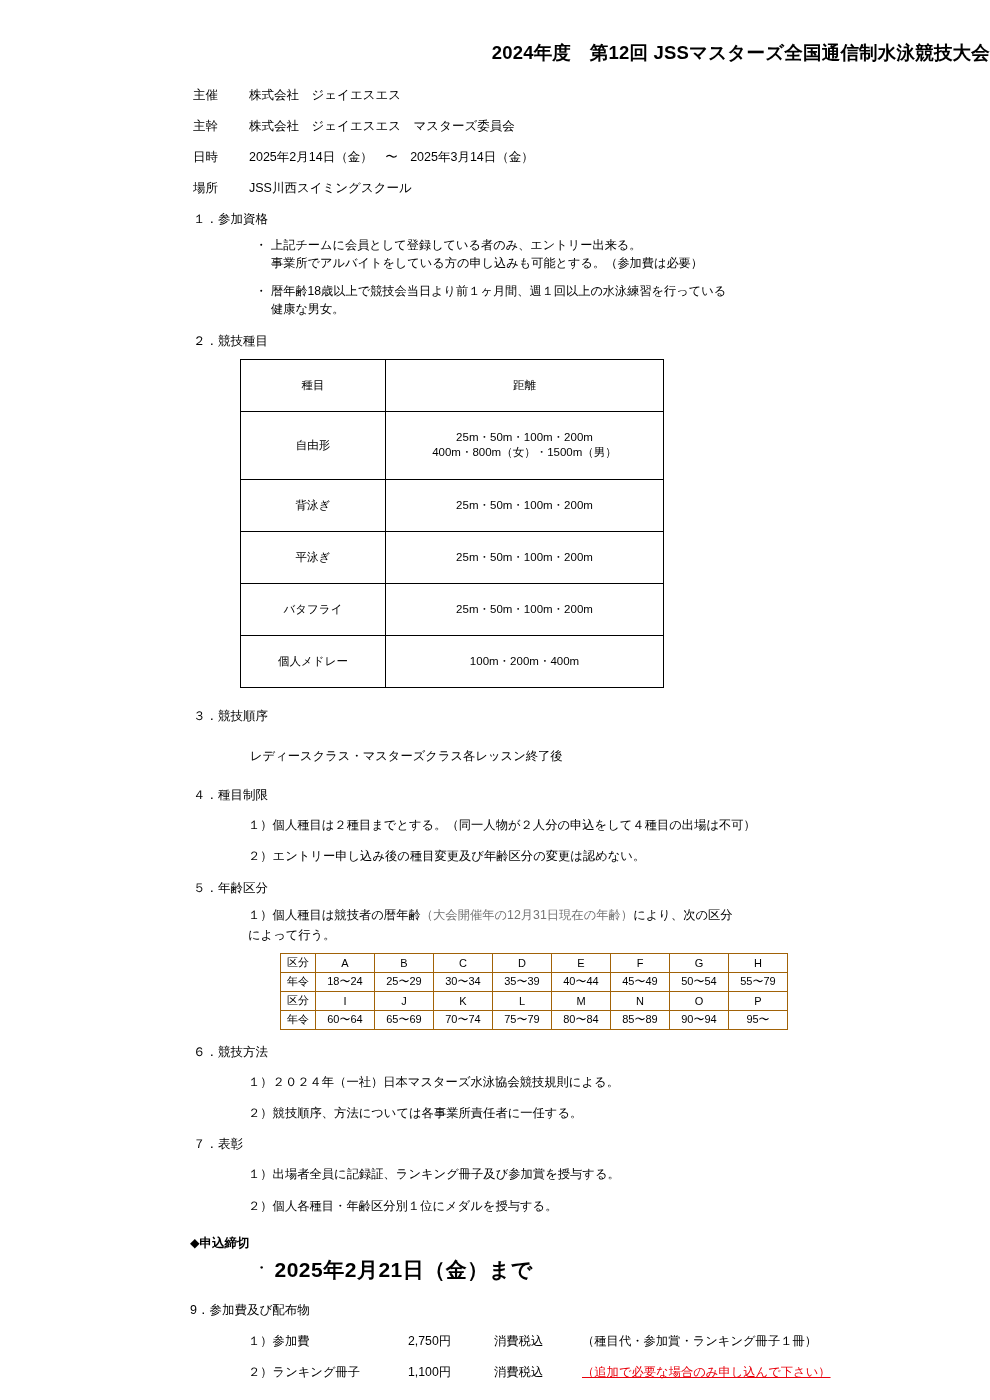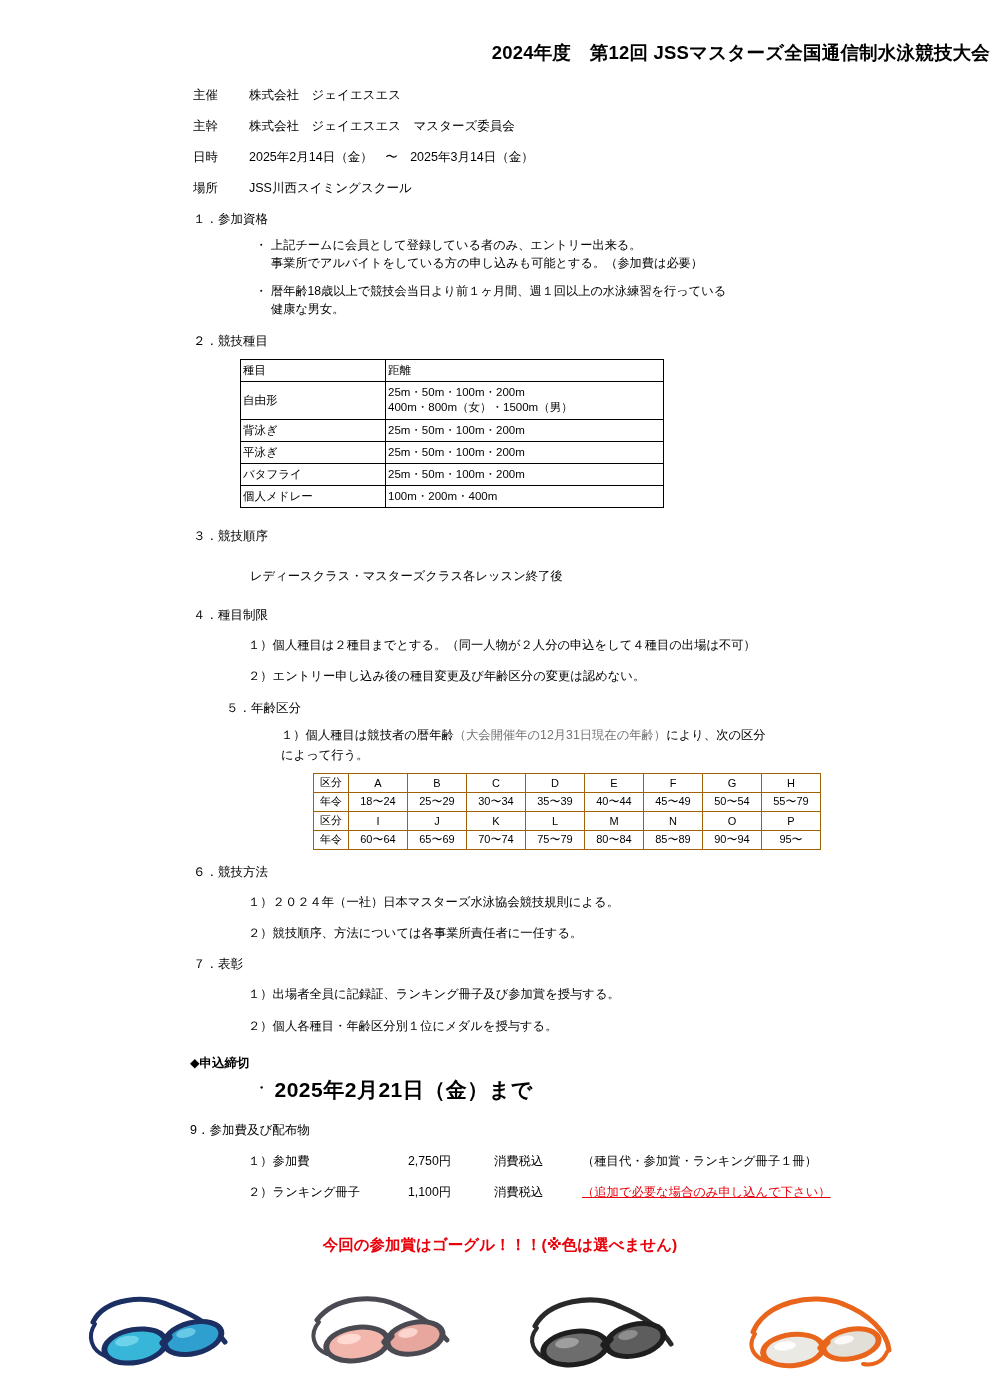--- a/index.html
+++ b/index.html
@@ -92,8 +92,8 @@
   }
   table.events th, table.events td {
     border: 1px solid #000;
-    text-align: left;
-    padding: 3px 2px;
+    text-align: center;
+    padding: 18px 2px;
   }
   table.events th {
     font-weight: normal;

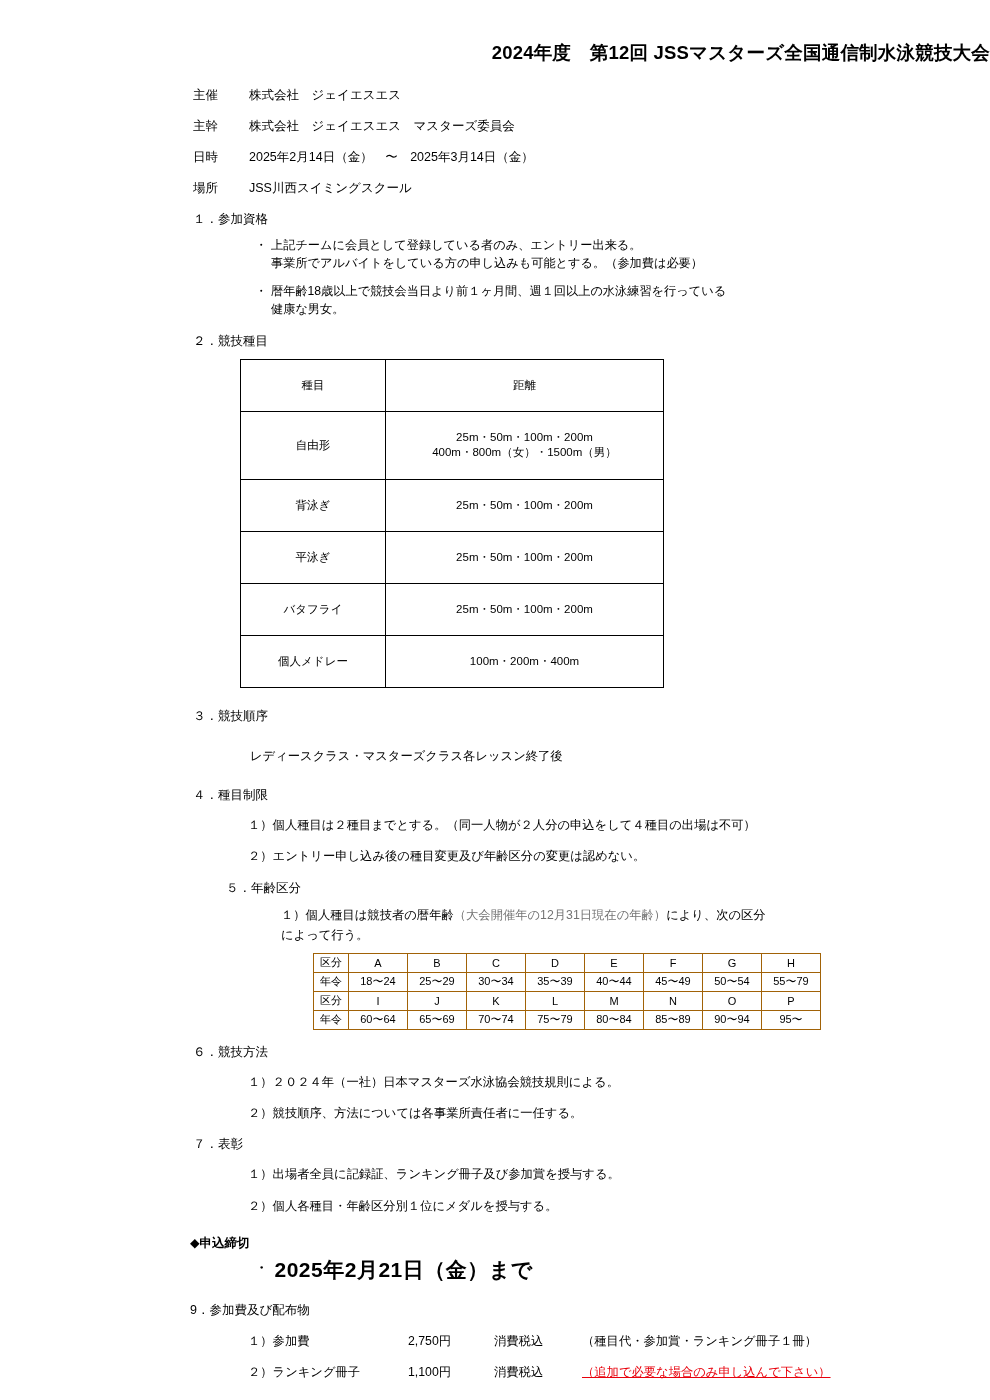--- a/index.html
+++ b/index.html
@@ -273,7 +273,7 @@
     <div class="sub-item">２）エントリー申し込み後の種目変更及び年齢区分の変更は認めない。</div>
   </div>
 
-  <div class="section" style="margin-top:14px;padding-left:33px;">
+  <div class="section" style="margin-top:14px;">
     <div class="sec-head">５．年齢区分</div>
     <div class="sub-item" style="margin-bottom:2px;">
       <span>１）個人種目は競技者の暦年齢</span><span class="red">（大会開催年の12月31日現在の年齢）</span><span>により、次の区分</span>

